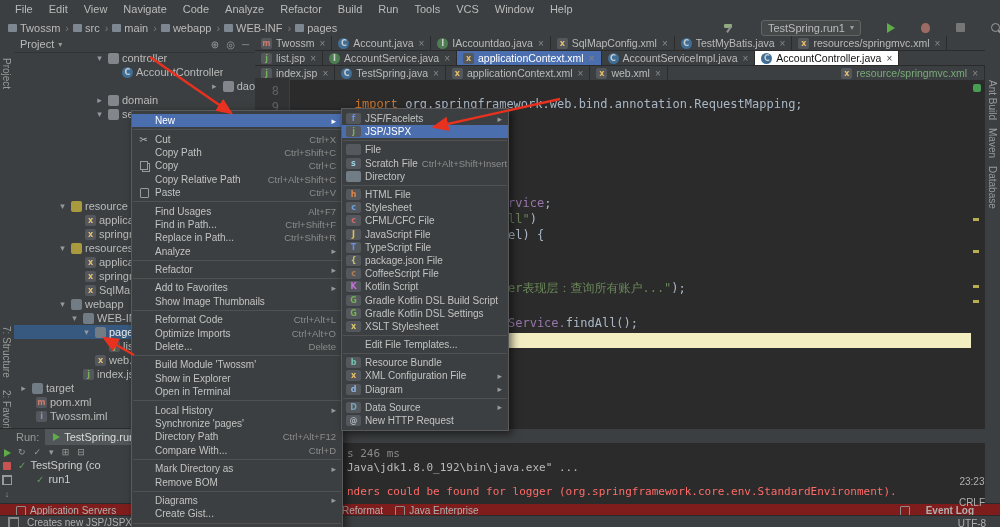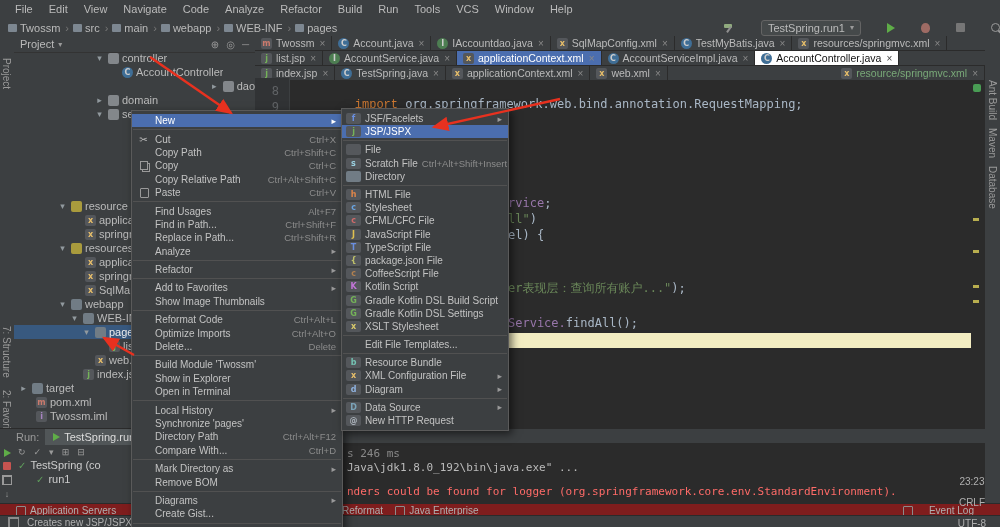--- a/index.html
+++ b/index.html
@@ -159,7 +159,7 @@
   .bs-item{display:flex;align-items:center;gap:4px;padding:0 6px;}
   .bs-left{margin-left:10px;}
   .bs-tabs{position:absolute;left:322px;display:flex;}
-  .bs-right{margin-left:auto;margin-right:26px;display:flex;align-items:center;gap:16px;}
+  .bs-right{margin-left:auto;margin-right:26px;display:flex;align-items:center;gap:16px;font-weight:bold;}
   .mini-ico{width:8px;height:8px;border:1px solid #8c8c8c;border-radius:1px;display:inline-block;}
   .statusbar{position:absolute;left:0;right:0;top:515px;height:12px;background:#3c3f41;border-top:1px solid #2b2b2b;
              display:flex;align-items:center;font-size:10px;color:#b0b0b0;gap:8px;padding:0 8px;}

